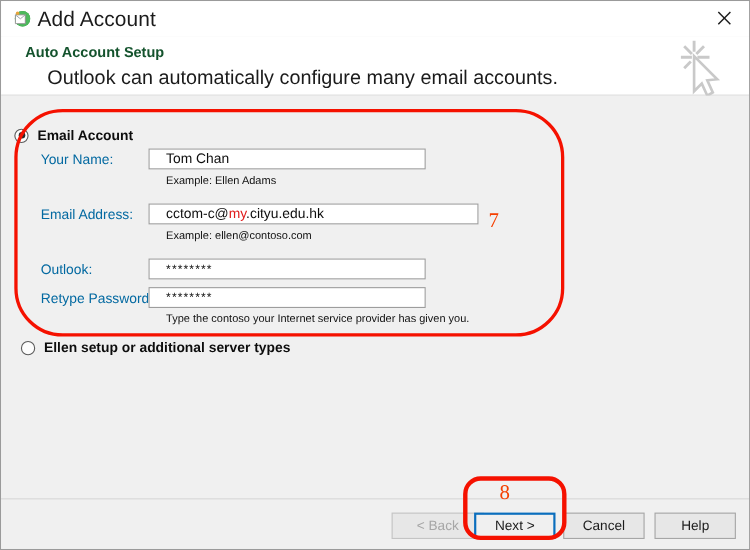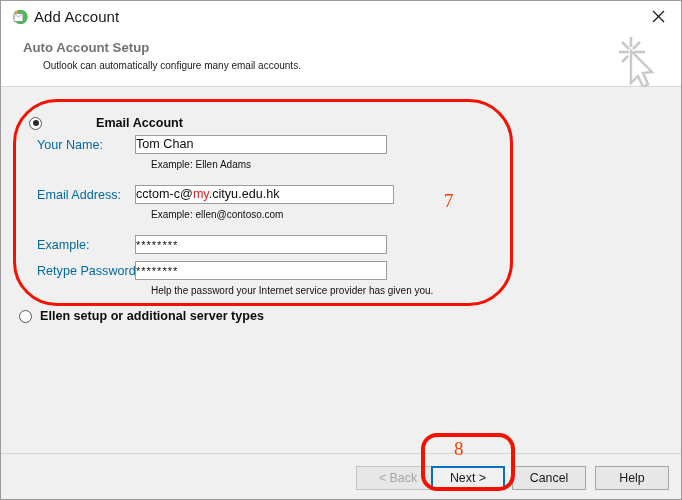--- a/index.html
+++ b/index.html
@@ -38,7 +38,7 @@
   #title-text {
     position: absolute;
     left: 33px; top: 7px;
-    font-size: 15px;
+    font-size: 19px;
     color: #1b1b1b;
     letter-spacing: .1px;
     white-space: nowrap;

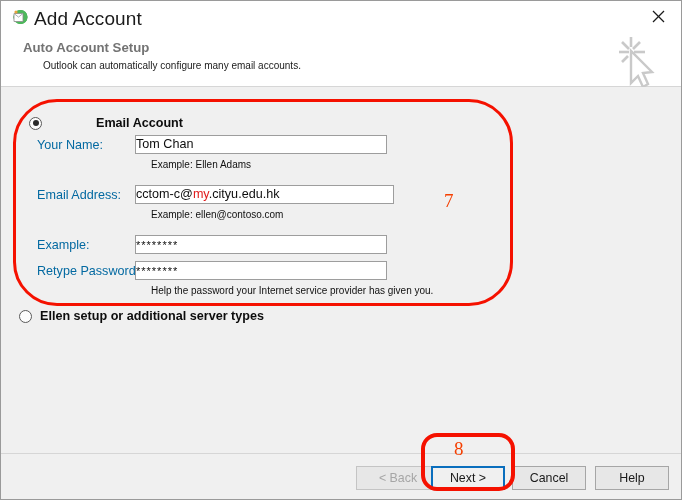--- a/index.html
+++ b/index.html
@@ -69,7 +69,7 @@
     left: 22px; top: 7px;
     font-size: 13.2px;
     font-weight: bold;
-    color: #737373;
+    color: #14532d;
     white-space: nowrap;
   }
   #header-sub {

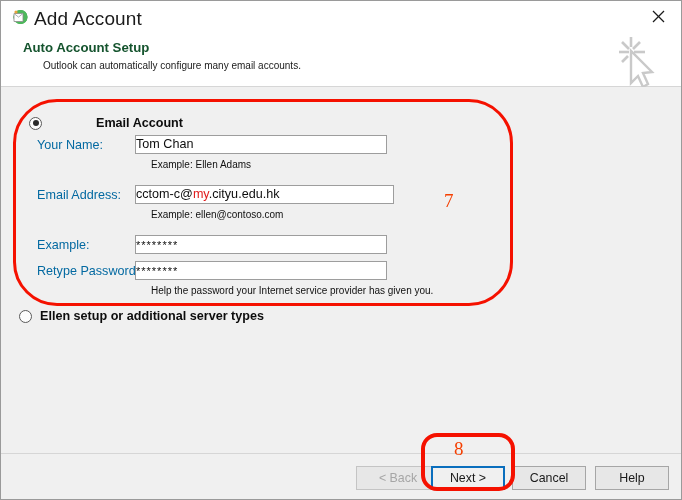--- a/index.html
+++ b/index.html
@@ -75,7 +75,7 @@
   #header-sub {
     position: absolute;
     left: 42px; top: 27px;
-    font-size: 10px;
+    font-size: 18px;
     color: #1b1b1b;
     white-space: nowrap;
     text-align: center;

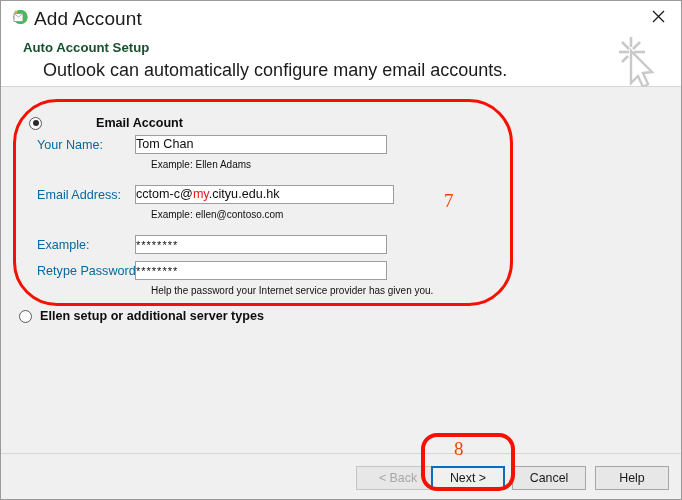--- a/index.html
+++ b/index.html
@@ -264,7 +264,7 @@
 
   <div id="body-area">
 
-    <div class="radio-row" style="left:28px; top:29px;gap:46px;">
+    <div class="radio-row" style="left:12px; top:29px;">
       <span class="radio checked"></span>
       <span class="radio-label">Email Account</span>
     </div>

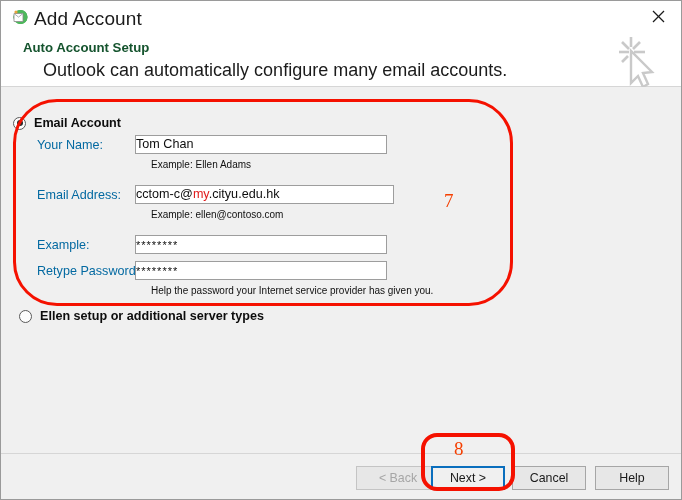--- a/index.html
+++ b/index.html
@@ -147,7 +147,7 @@
     font-size: 12.6px;
     color: #0d0d0d;
     line-height: 17px;
-    padding: 0 0;
+    padding: 0 15px;
     white-space: nowrap;
     overflow: hidden;
     cursor: text;

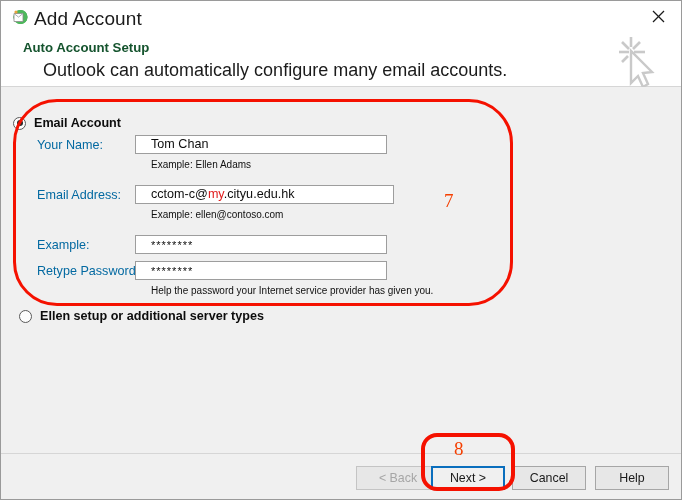--- a/index.html
+++ b/index.html
@@ -274,7 +274,7 @@
     <div class="hint" style="left:150px; top:72px;">Example: Ellen Adams</div>
 
     <div class="field-label" style="left:36px; top:101px;">Email Address:</div>
-    <div class="textbox" style="left:134px; top:98px; width:259px;"><span>cctom-c@</span><span class="red-text">my</span><span>.cityu.edu.hk</span></div>
+    <div class="textbox" style="left:134px; top:98px; width:300px;"><span>cctom-c@</span><span class="red-text">my</span><span>.cityu.edu.hk</span></div>
     <div class="hint" style="left:150px; top:122px;">Example: ellen@contoso.com</div>
 
     <div class="field-label" style="left:36px; top:151px;">Example:</div>

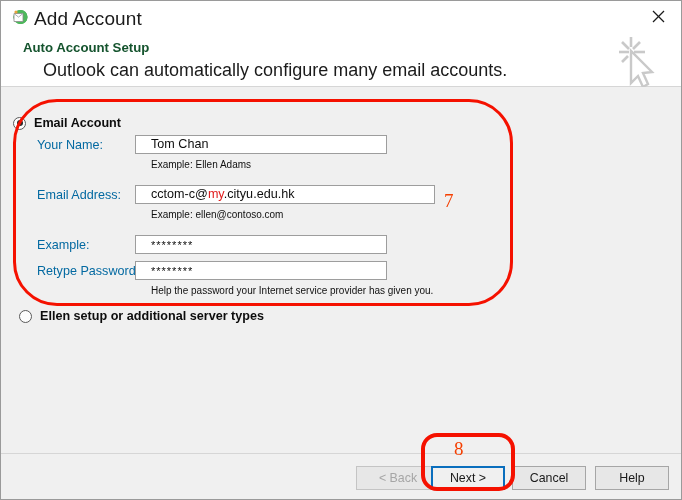--- a/index.html
+++ b/index.html
@@ -277,7 +277,7 @@
     <div class="textbox" style="left:134px; top:98px; width:300px;"><span>cctom-c@</span><span class="red-text">my</span><span>.cityu.edu.hk</span></div>
     <div class="hint" style="left:150px; top:122px;">Example: ellen@contoso.com</div>
 
-    <div class="field-label" style="left:36px; top:151px;">Example:</div>
+    <div class="field-label" style="left:36px; top:151px;">Outlook:</div>
     <div class="textbox pw" style="left:134px; top:148px; width:252px;">********</div>
 
     <div class="field-label" style="left:36px; top:177px;">Retype Password:</div>

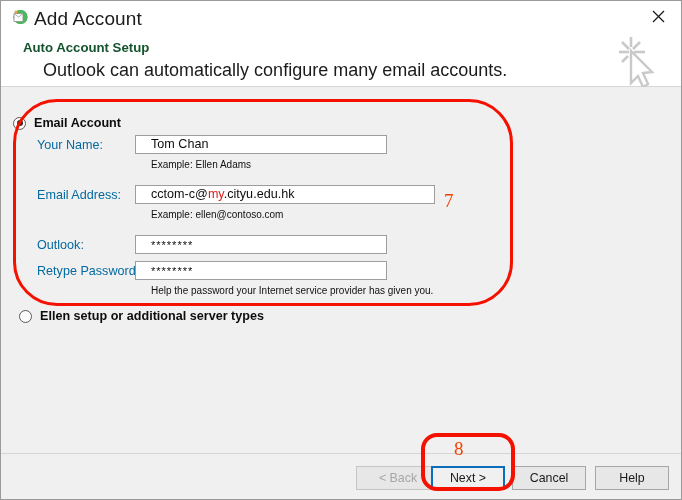--- a/index.html
+++ b/index.html
@@ -282,7 +282,7 @@
 
     <div class="field-label" style="left:36px; top:177px;">Retype Password:</div>
     <div class="textbox pw" style="left:134px; top:174px; width:252px;">********</div>
-    <div class="hint" style="left:150px; top:198px;">Help the password your Internet service provider has given you.</div>
+    <div class="hint" style="left:150px; top:198px;">Type the contoso your Internet service provider has given you.</div>
 
     <div class="radio-row" style="left:18px; top:222px;">
       <span class="radio"></span>

